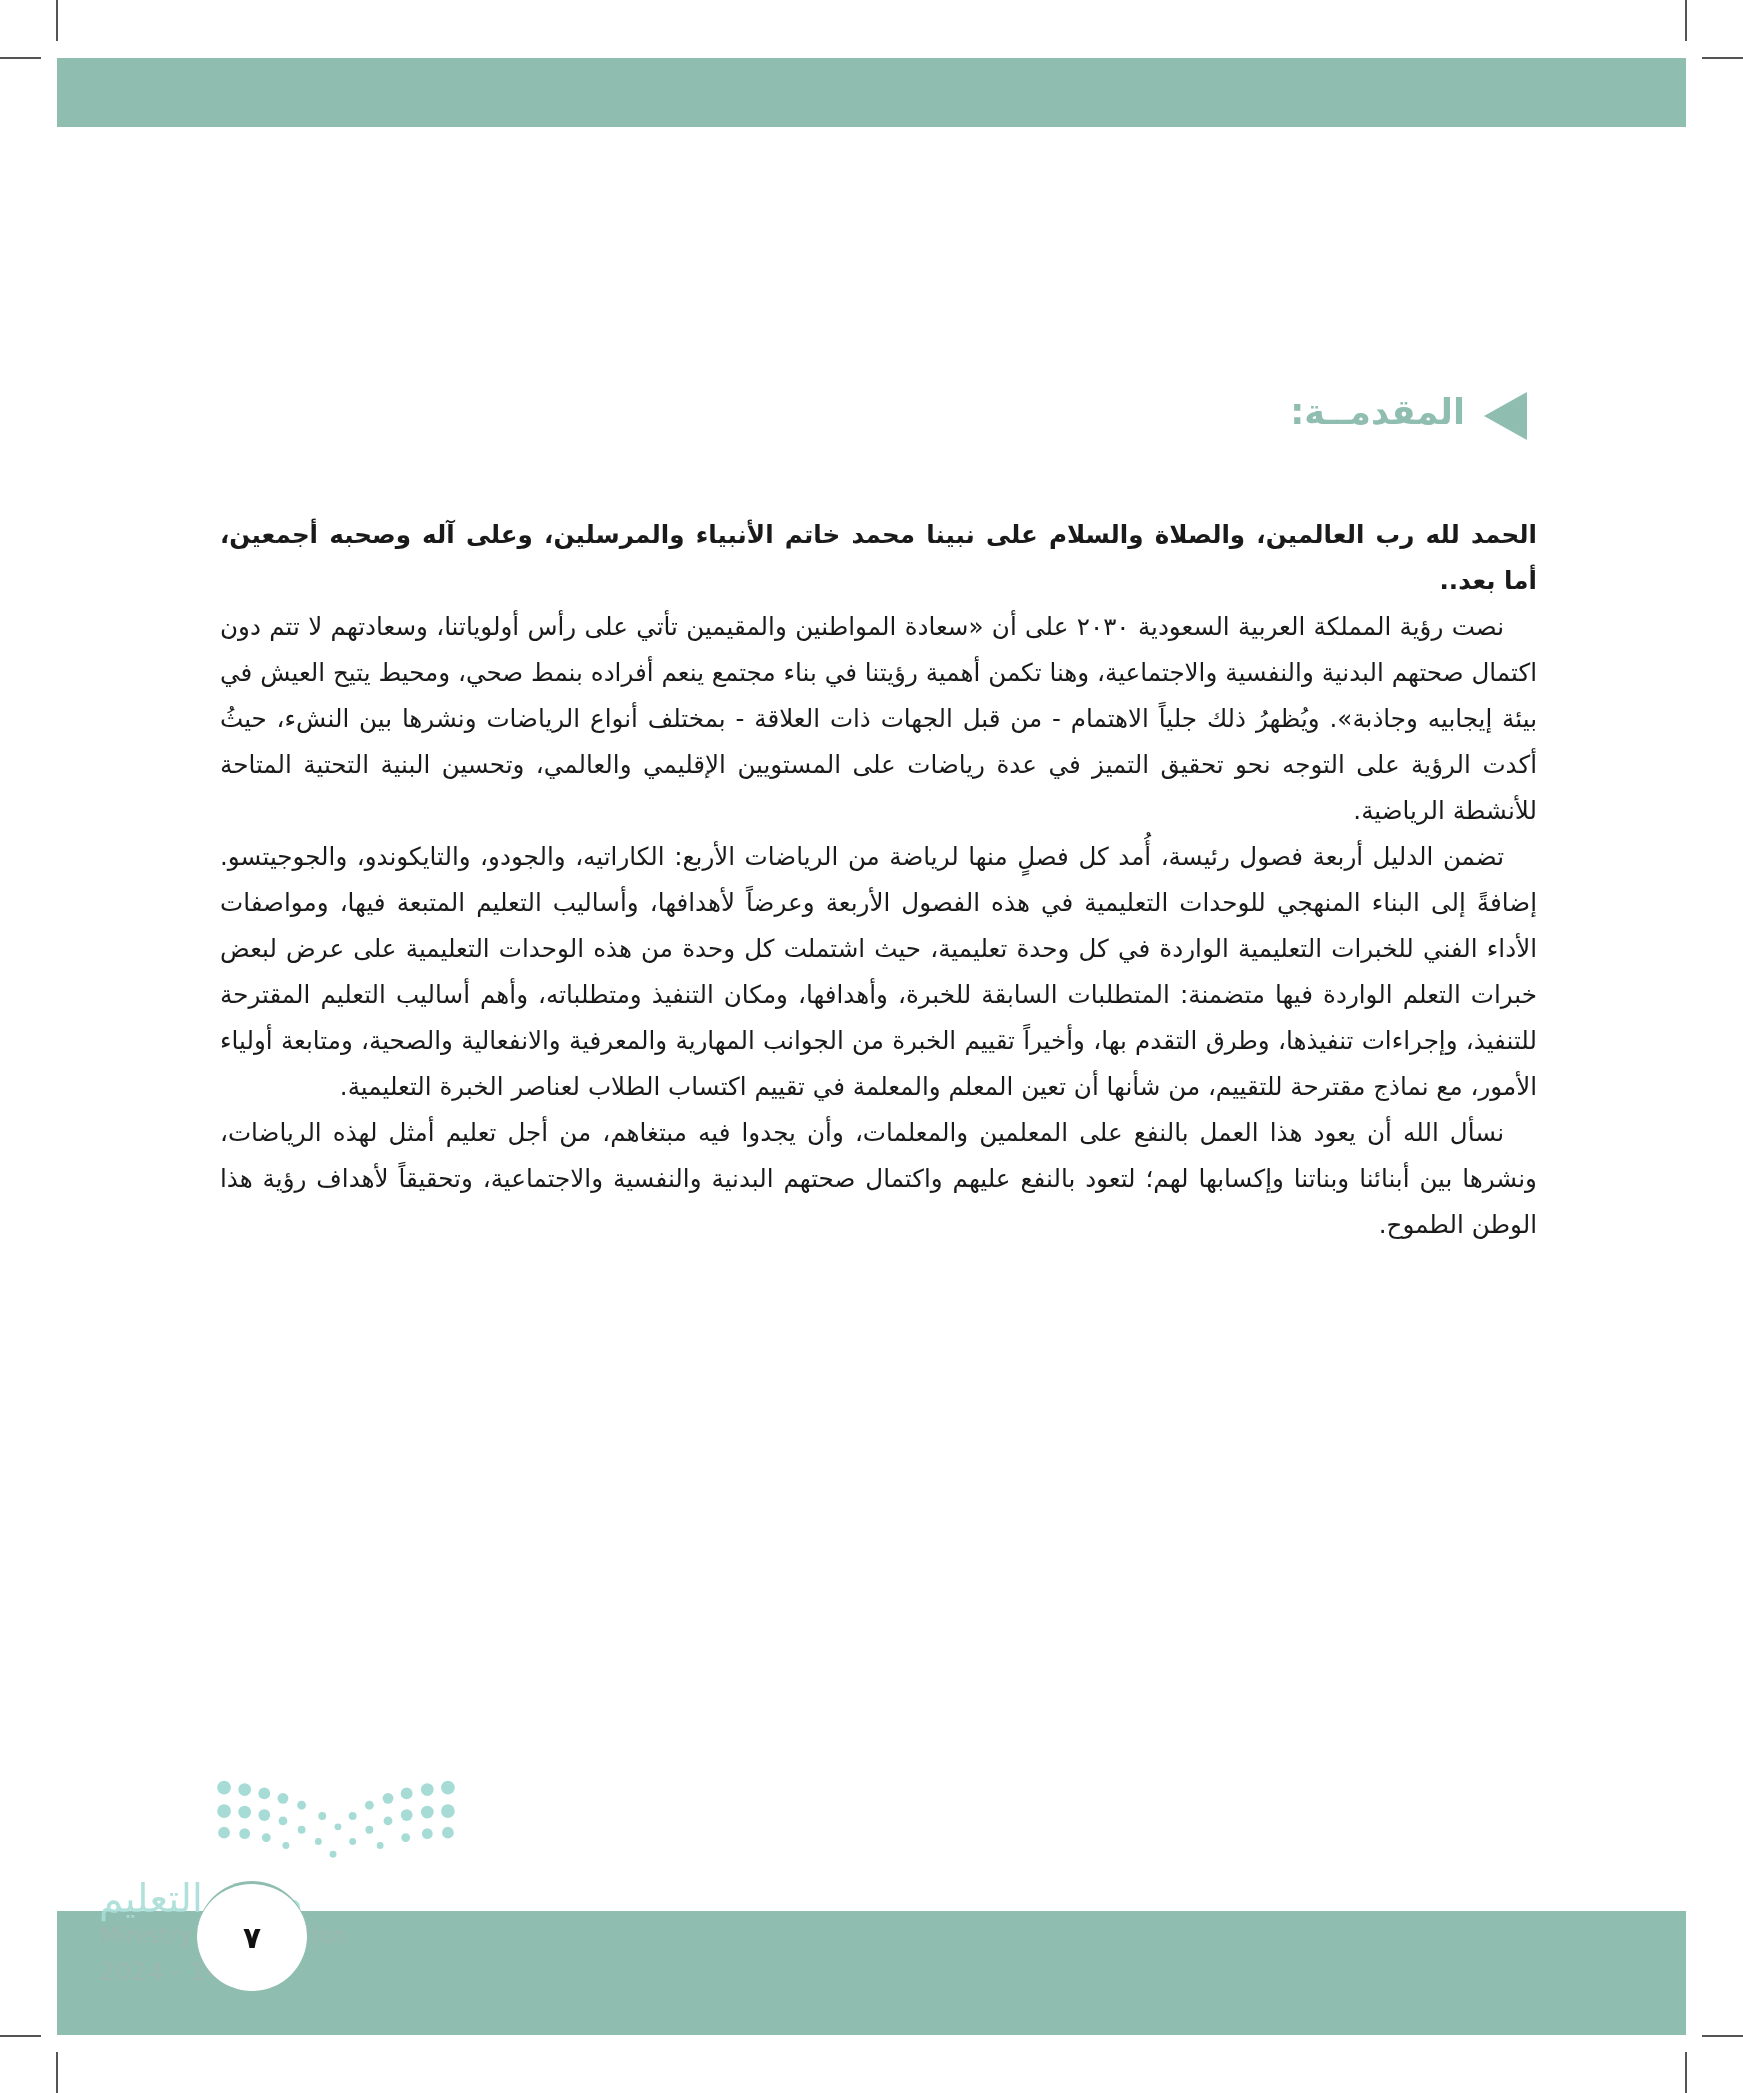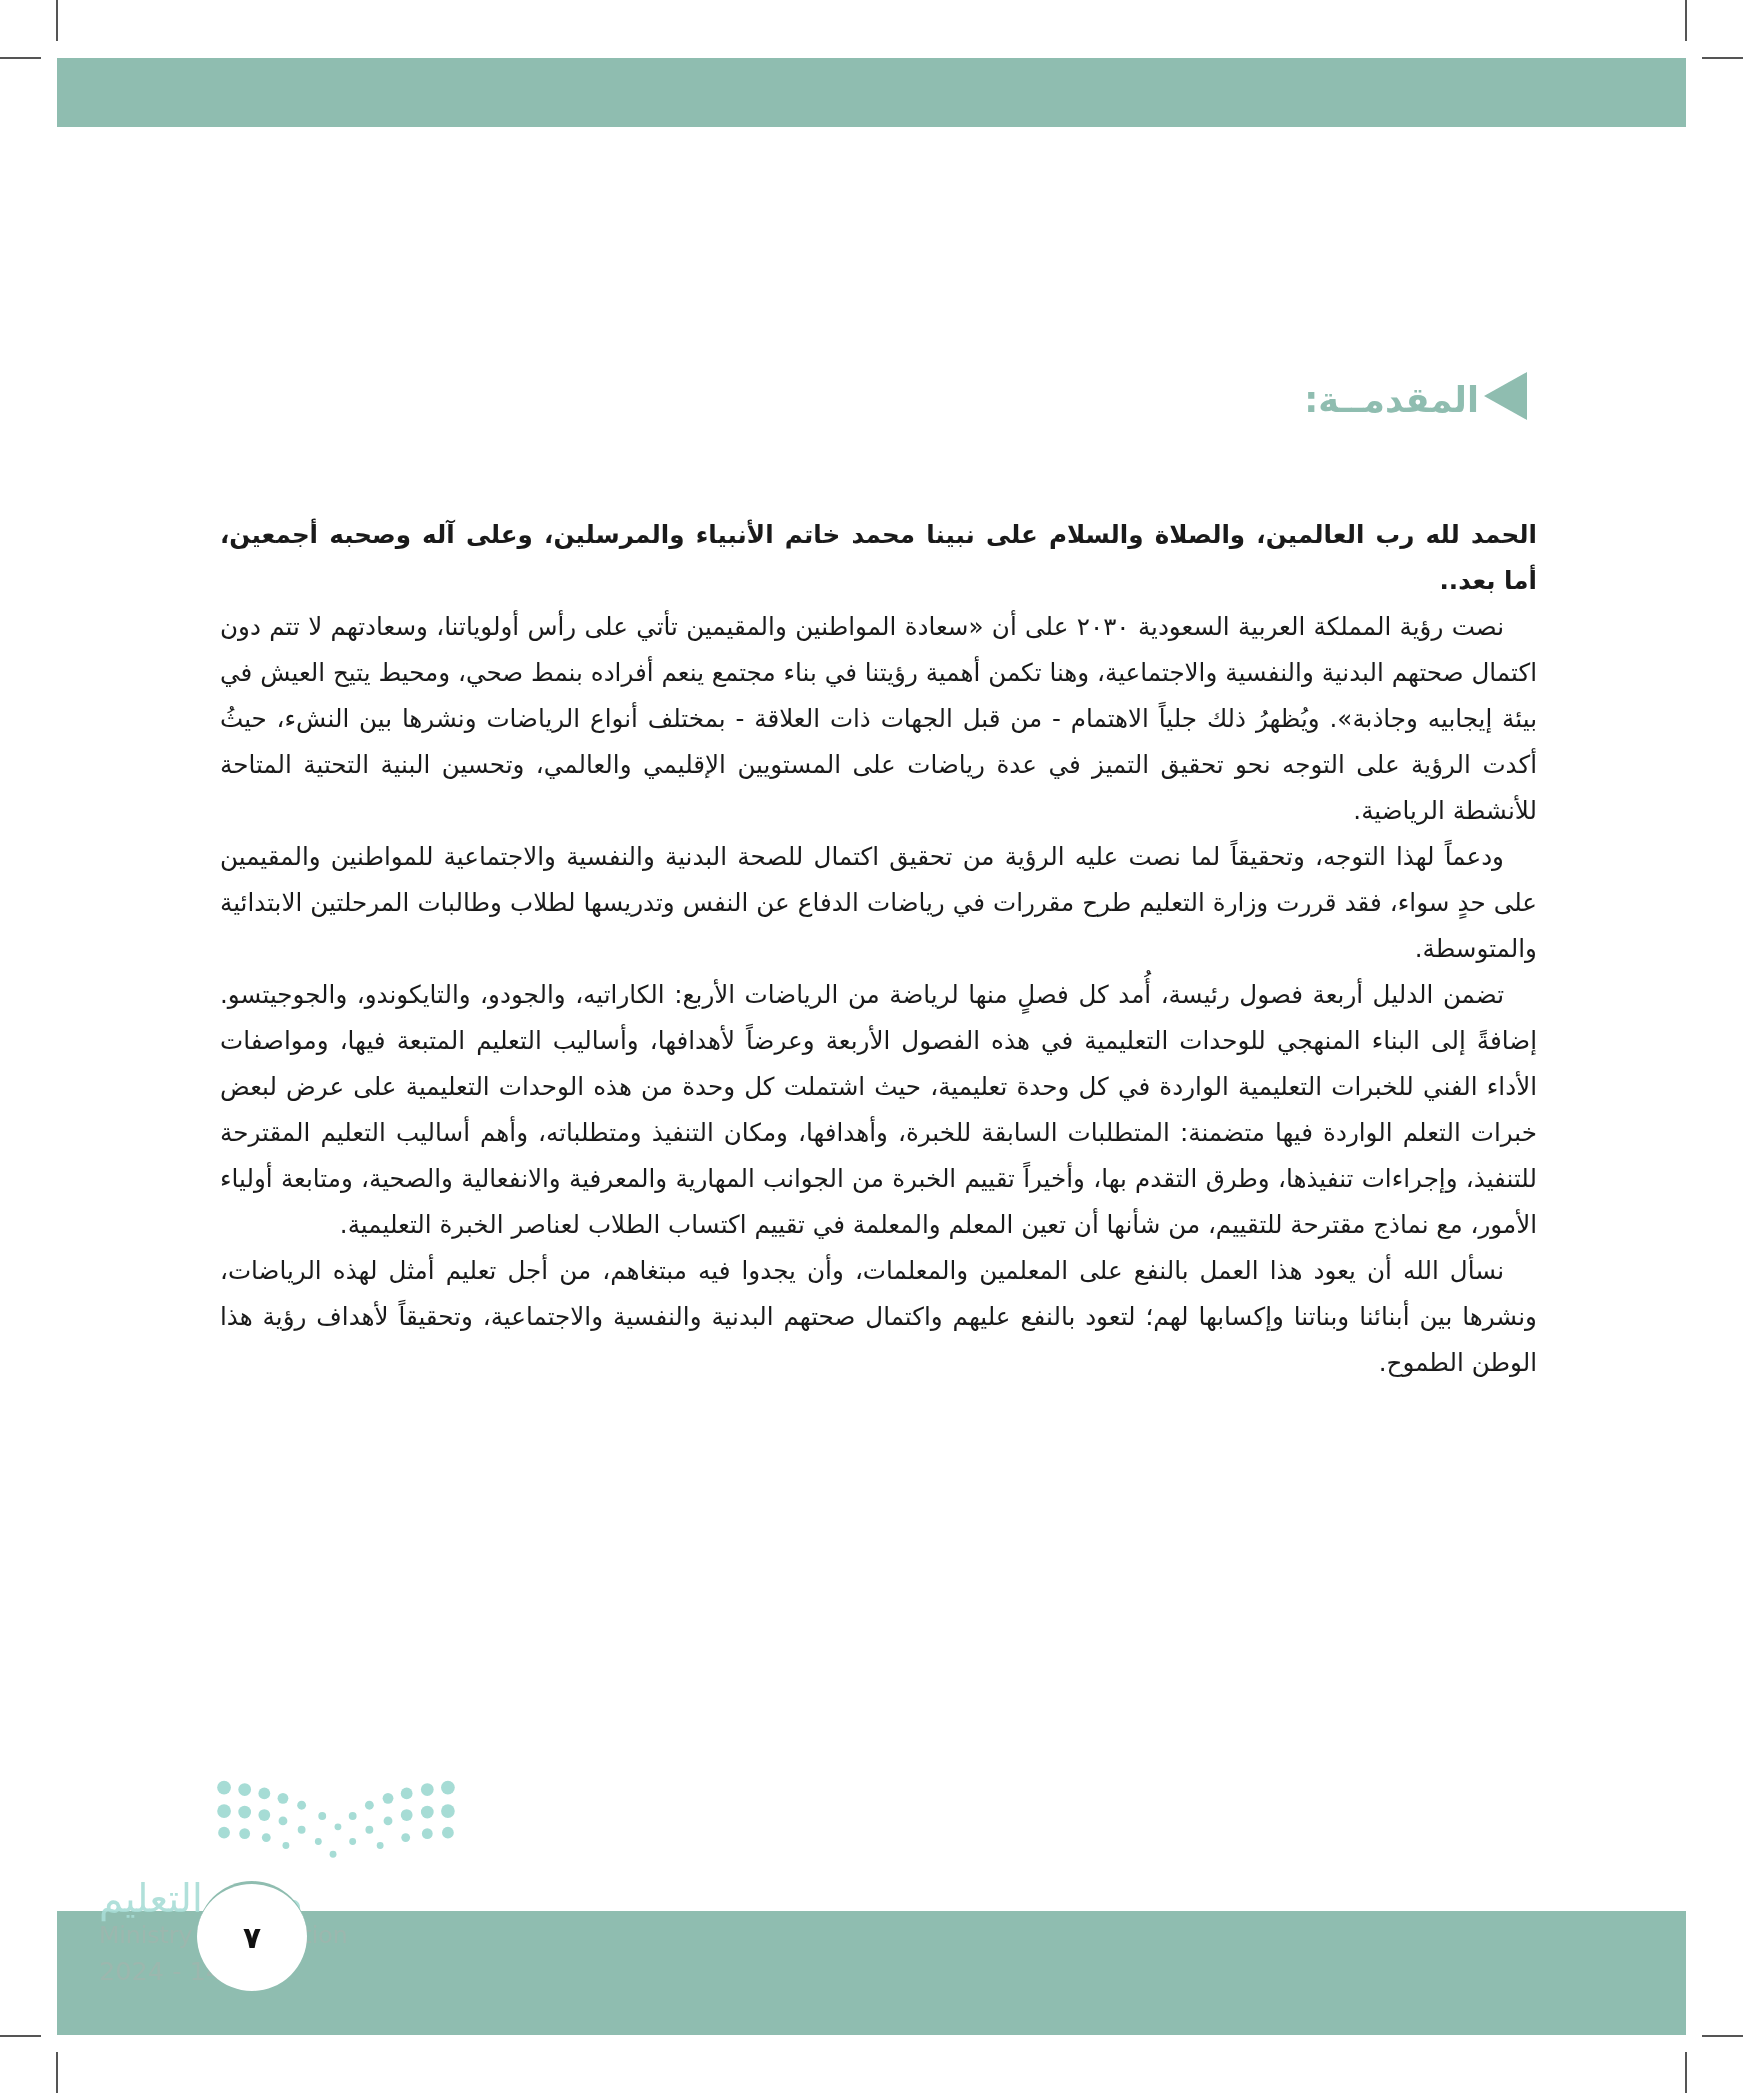--- a/index.html
+++ b/index.html
@@ -13,8 +13,8 @@
   .banner.bottom { top:1911px; height:124px; }
 
   .heading {
-    position:absolute; top:372px; right:217px; display:flex; flex-direction:row-reverse;
-    align-items:flex-end; gap:5px;
+    position:absolute; top:392px; right:217px; display:flex; flex-direction:row-reverse;
+    align-items:flex-start; gap:19px;
   }
   .heading .tri {
     width:0; height:0; border-top:24.6px solid transparent; border-bottom:24.6px solid transparent;

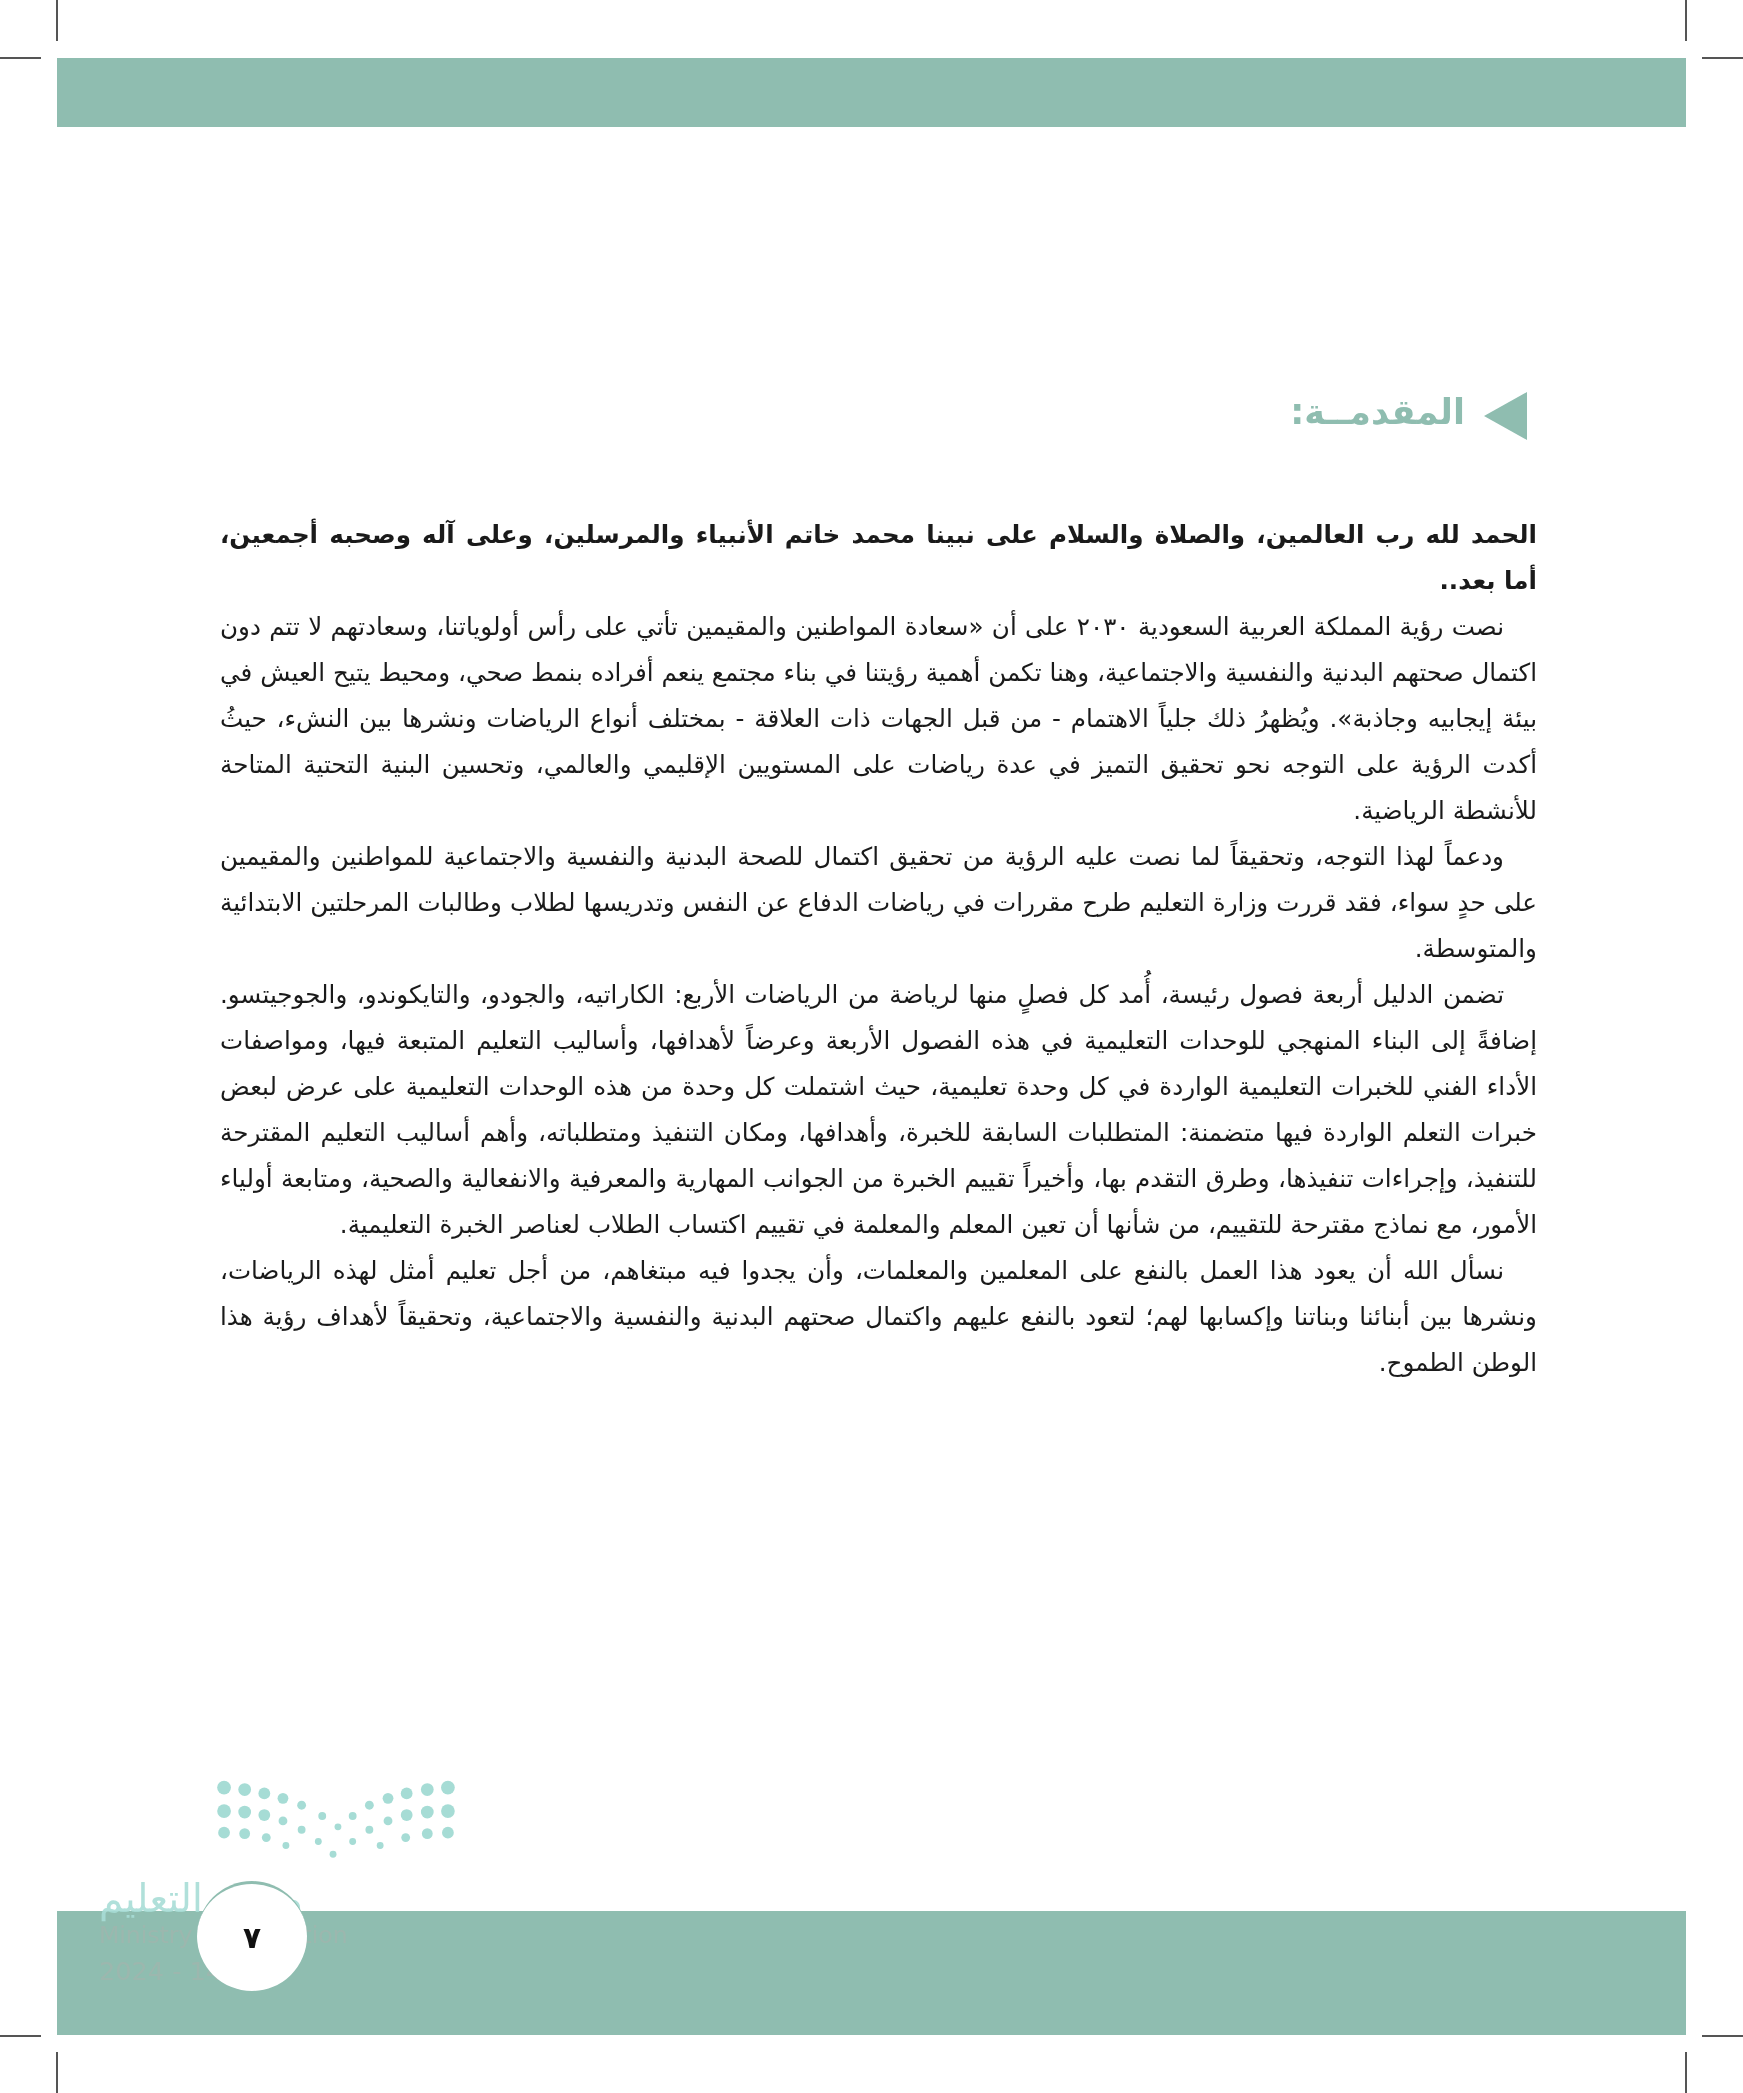--- a/index.html
+++ b/index.html
@@ -79,7 +79,6 @@
 <div class="content">
   <p class="bold">الحمد لله رب العالمين، والصلاة والسلام على نبينا محمد خاتم الأنبياء والمرسلين، وعلى آله وصحبه أجمعين، أما بعد..</p>
   <p class="indent">نصت رؤية المملكة العربية السعودية ٢٠٣٠ على أن «سعادة المواطنين والمقيمين تأتي على رأس أولوياتنا، وسعادتهم لا تتم دون اكتمال صحتهم البدنية والنفسية والاجتماعية، وهنا تكمن أهمية رؤيتنا في بناء مجتمع ينعم أفراده بنمط صحي، ومحيط يتيح العيش في بيئة إيجابيه وجاذبة». ويُظهرُ ذلك جلياً الاهتمام - من قبل الجهات ذات العلاقة - بمختلف أنواع الرياضات ونشرها بين النشء، حيثُ أكدت الرؤية على التوجه نحو تحقيق التميز في عدة رياضات على المستويين الإقليمي والعالمي، وتحسين البنية التحتية المتاحة للأنشطة الرياضية.</p>
-  <p class="indent">ودعماً لهذا التوجه، وتحقيقاً لما نصت عليه الرؤية من تحقيق اكتمال للصحة البدنية والنفسية والاجتماعية للمواطنين والمقيمين على حدٍ سواء، فقد قررت وزارة التعليم طرح مقررات في رياضات الدفاع عن النفس وتدريسها لطلاب وطالبات المرحلتين الابتدائية والمتوسطة.</p>
   <p class="indent">تضمن الدليل أربعة فصول رئيسة، أُمد كل فصلٍ منها لرياضة من الرياضات الأربع: الكاراتيه، والجودو، والتايكوندو، والجوجيتسو.  إضافةً إلى البناء المنهجي للوحدات التعليمية في هذه الفصول الأربعة وعرضاً لأهدافها، وأساليب التعليم المتبعة فيها، ومواصفات الأداء الفني للخبرات التعليمية الواردة في كل وحدة تعليمية، حيث اشتملت كل وحدة من هذه الوحدات التعليمية على عرض لبعض خبرات التعلم الواردة فيها متضمنة: المتطلبات السابقة للخبرة، وأهدافها، ومكان التنفيذ ومتطلباته، وأهم أساليب التعليم المقترحة للتنفيذ، وإجراءات تنفيذها، وطرق التقدم بها، وأخيراً تقييم الخبرة من الجوانب المهارية والمعرفية والانفعالية والصحية، ومتابعة أولياء الأمور، مع نماذج مقترحة للتقييم، من شأنها أن تعين المعلم والمعلمة في تقييم اكتساب الطلاب لعناصر الخبرة التعليمية.</p>
   <p class="indent">نسأل الله أن يعود هذا العمل بالنفع على المعلمين والمعلمات، وأن يجدوا فيه مبتغاهم، من أجل تعليم أمثل لهذه الرياضات، ونشرها بين أبنائنا وبناتنا وإكسابها لهم؛ لتعود بالنفع عليهم واكتمال صحتهم البدنية والنفسية والاجتماعية، وتحقيقاً لأهداف رؤية هذا الوطن الطموح.</p>
 </div>

